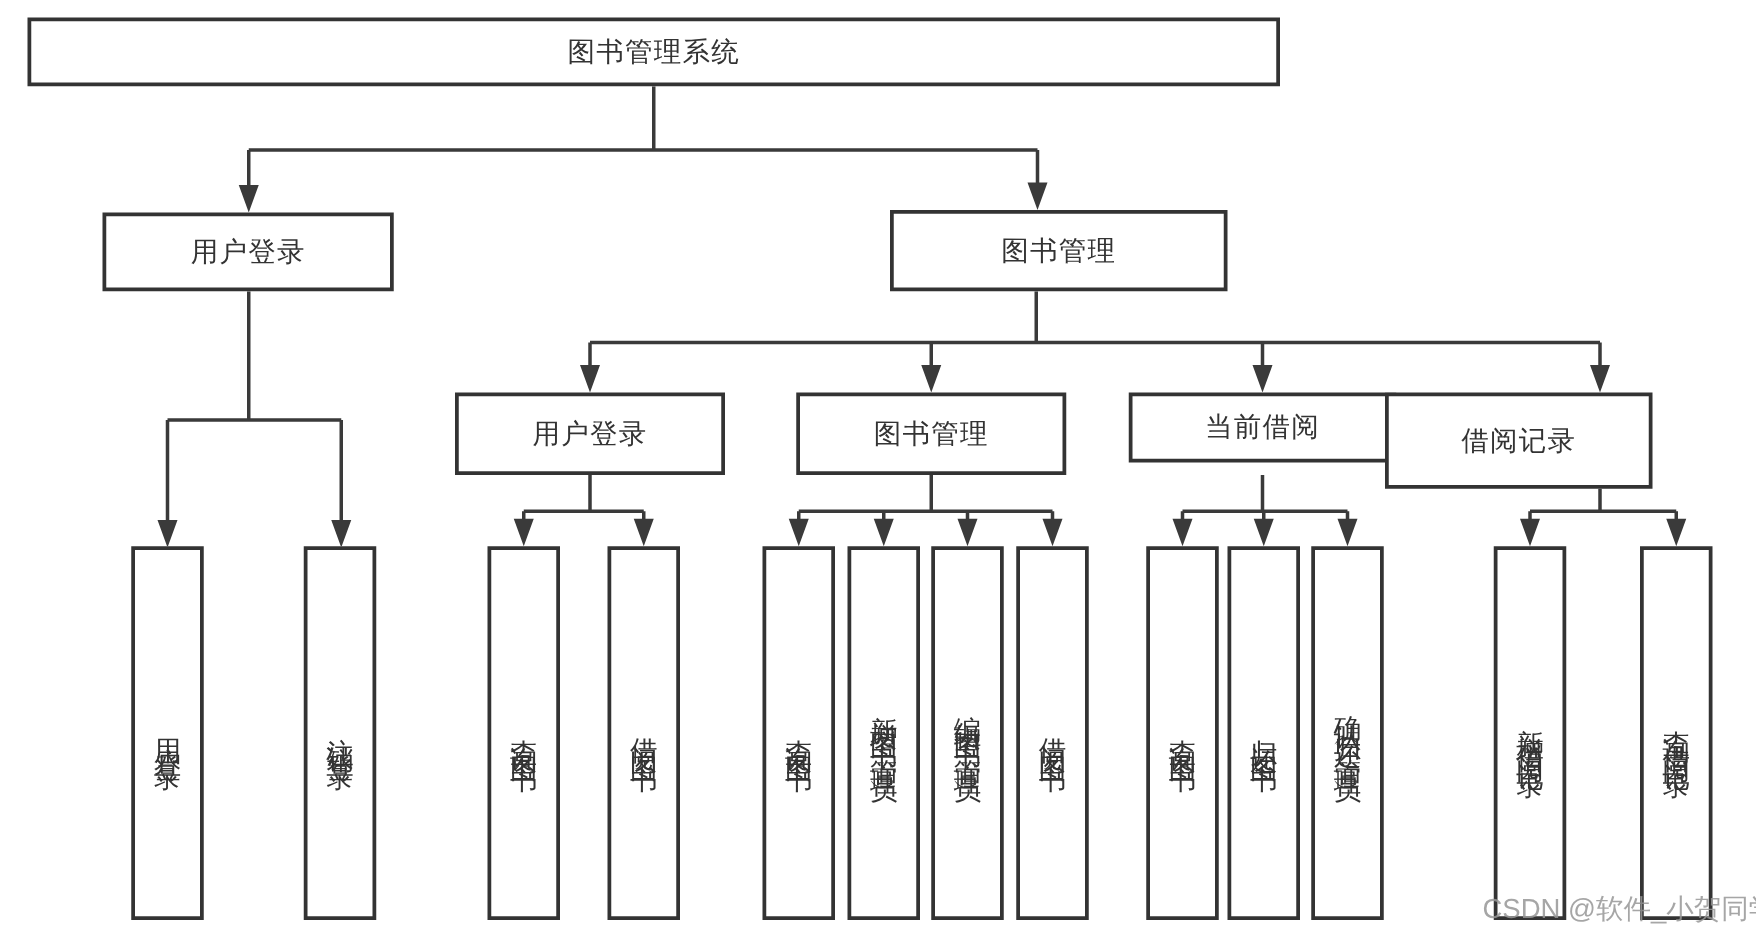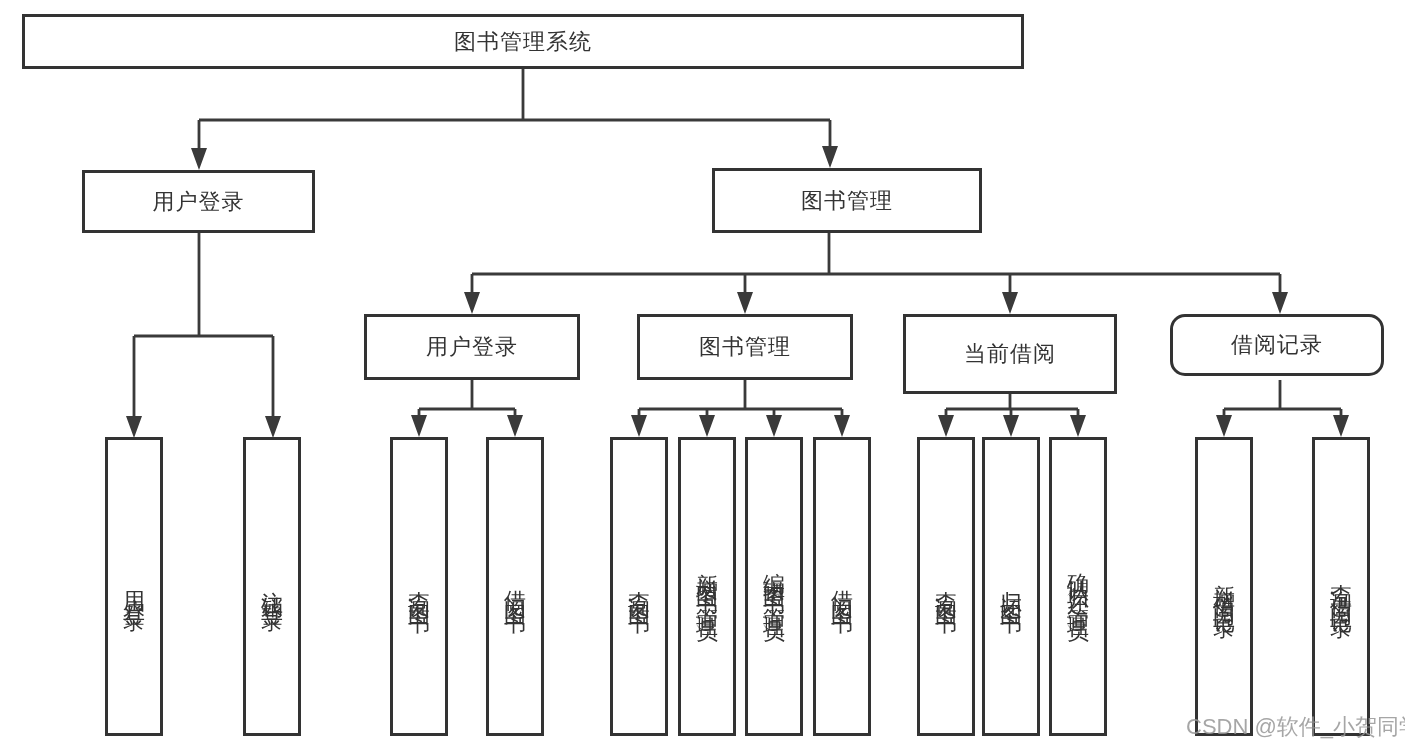--- a/index.html
+++ b/index.html
@@ -128,7 +128,7 @@
 
   <div class="node h-node" style="left:364px; top:314px; width:216px; height:66px;">用户登录</div>
   <div class="node h-node" style="left:637px; top:314px; width:216px; height:66px;">图书管理</div>
-  <div class="node h-node" style="left:903px; top:314px; width:214px; height:80px;">当前借阅</div>
+  <div class="node h-node" style="left:903px; top:314px; width:214px; height:56px;">当前借阅</div>
   <div class="node h-node" style="left:1170px; top:314px; width:214px; height:62px;border-radius:15px;">借阅记录</div>
 
   <div class="node v-node" style="left:105px;">用户登录</div>

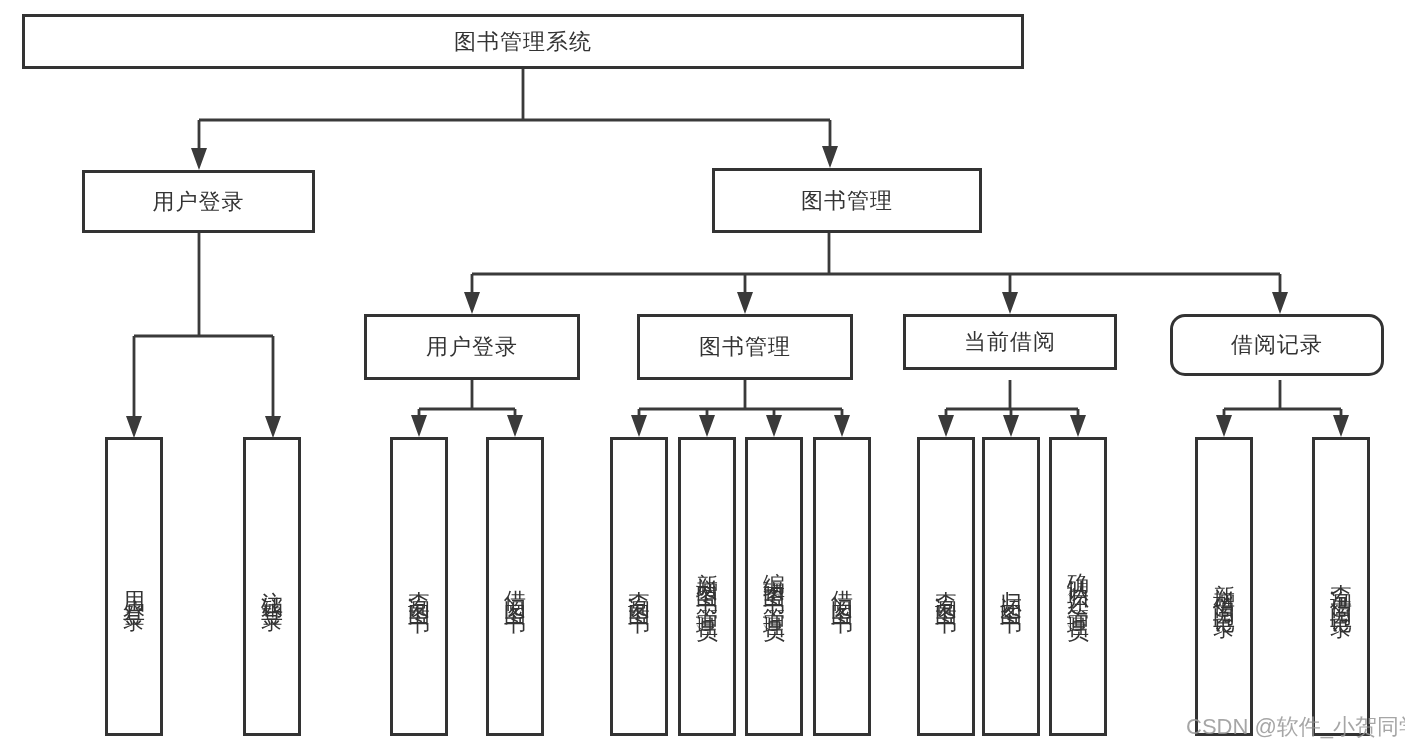--- a/index.html
+++ b/index.html
@@ -129,7 +129,7 @@
   <div class="node h-node" style="left:364px; top:314px; width:216px; height:66px;">用户登录</div>
   <div class="node h-node" style="left:637px; top:314px; width:216px; height:66px;">图书管理</div>
   <div class="node h-node" style="left:903px; top:314px; width:214px; height:56px;">当前借阅</div>
-  <div class="node h-node" style="left:1170px; top:314px; width:214px; height:62px;border-radius:15px;">借阅记录</div>
+  <div class="node h-node" style="left:1108px; top:314px; width:214px; height:77px;">借阅记录</div>
 
   <div class="node v-node" style="left:105px;">用户登录</div>
   <div class="node v-node" style="left:243px;">注销登录</div>

